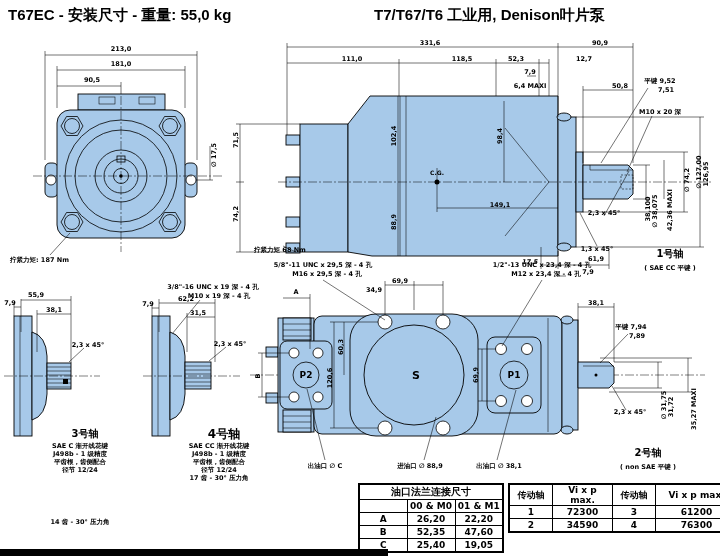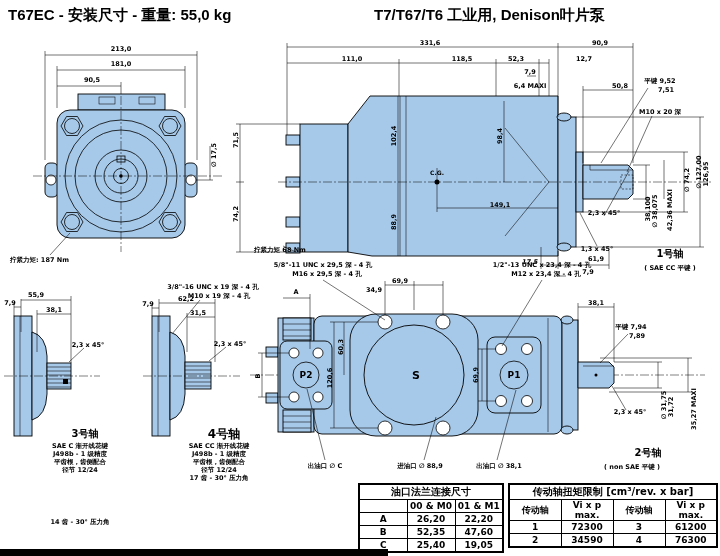--- a/index.html
+++ b/index.html
@@ -334,7 +334,7 @@
       <span class="ann rot" style="left: 671px; top: 407px;">31,72</span>
       <span class="ann rot" style="left: 694px; top: 409px;">35,27 MAXI</span>
       <span class="ann" style="left: 648px; top: 453px; font-size: 10px; font-weight: 700;">2号轴</span>
-      <span class="ann" style="left: 632px; top: 467px;">( non SAE 平键 )</span>
+      <span class="ann" style="left: 648px; top: 467px;">( non SAE 平键 )</span>
       <span class="ann" style="left: 10px; top: 303px;">7,9</span>
       <span class="ann" style="left: 36px; top: 295px;">55,9</span>
       <span class="ann" style="left: 54px; top: 310px;">38,1</span>

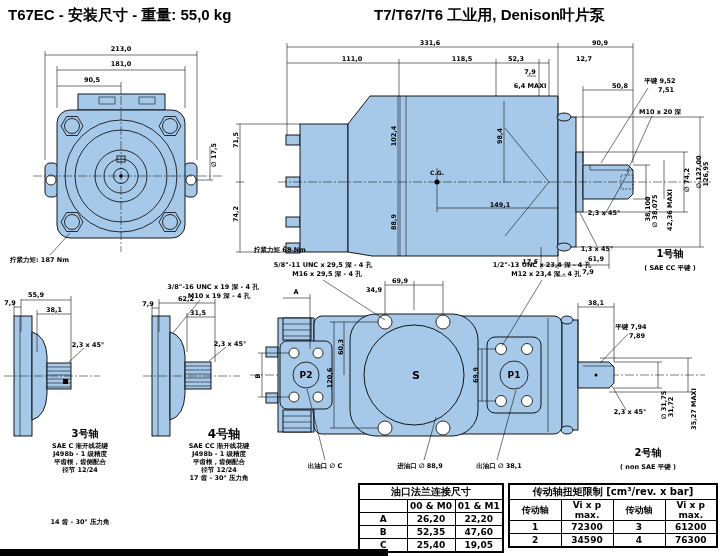--- a/index.html
+++ b/index.html
@@ -390,12 +390,6 @@
 
   <table class="dtable" style="left:508px;top:483px;width:210px">
     <tbody>
-        <tr class="ttl">
-          <td colspan="4">
-      <span>传动轴扭矩限制</span>
-      <span>[cm³/rev. x bar]</span>
-    </td>
-        </tr>
     <tr>
       <td style="width:38px">传动轴</td>
       <td style="width:55px">Vi x p max.</td>

